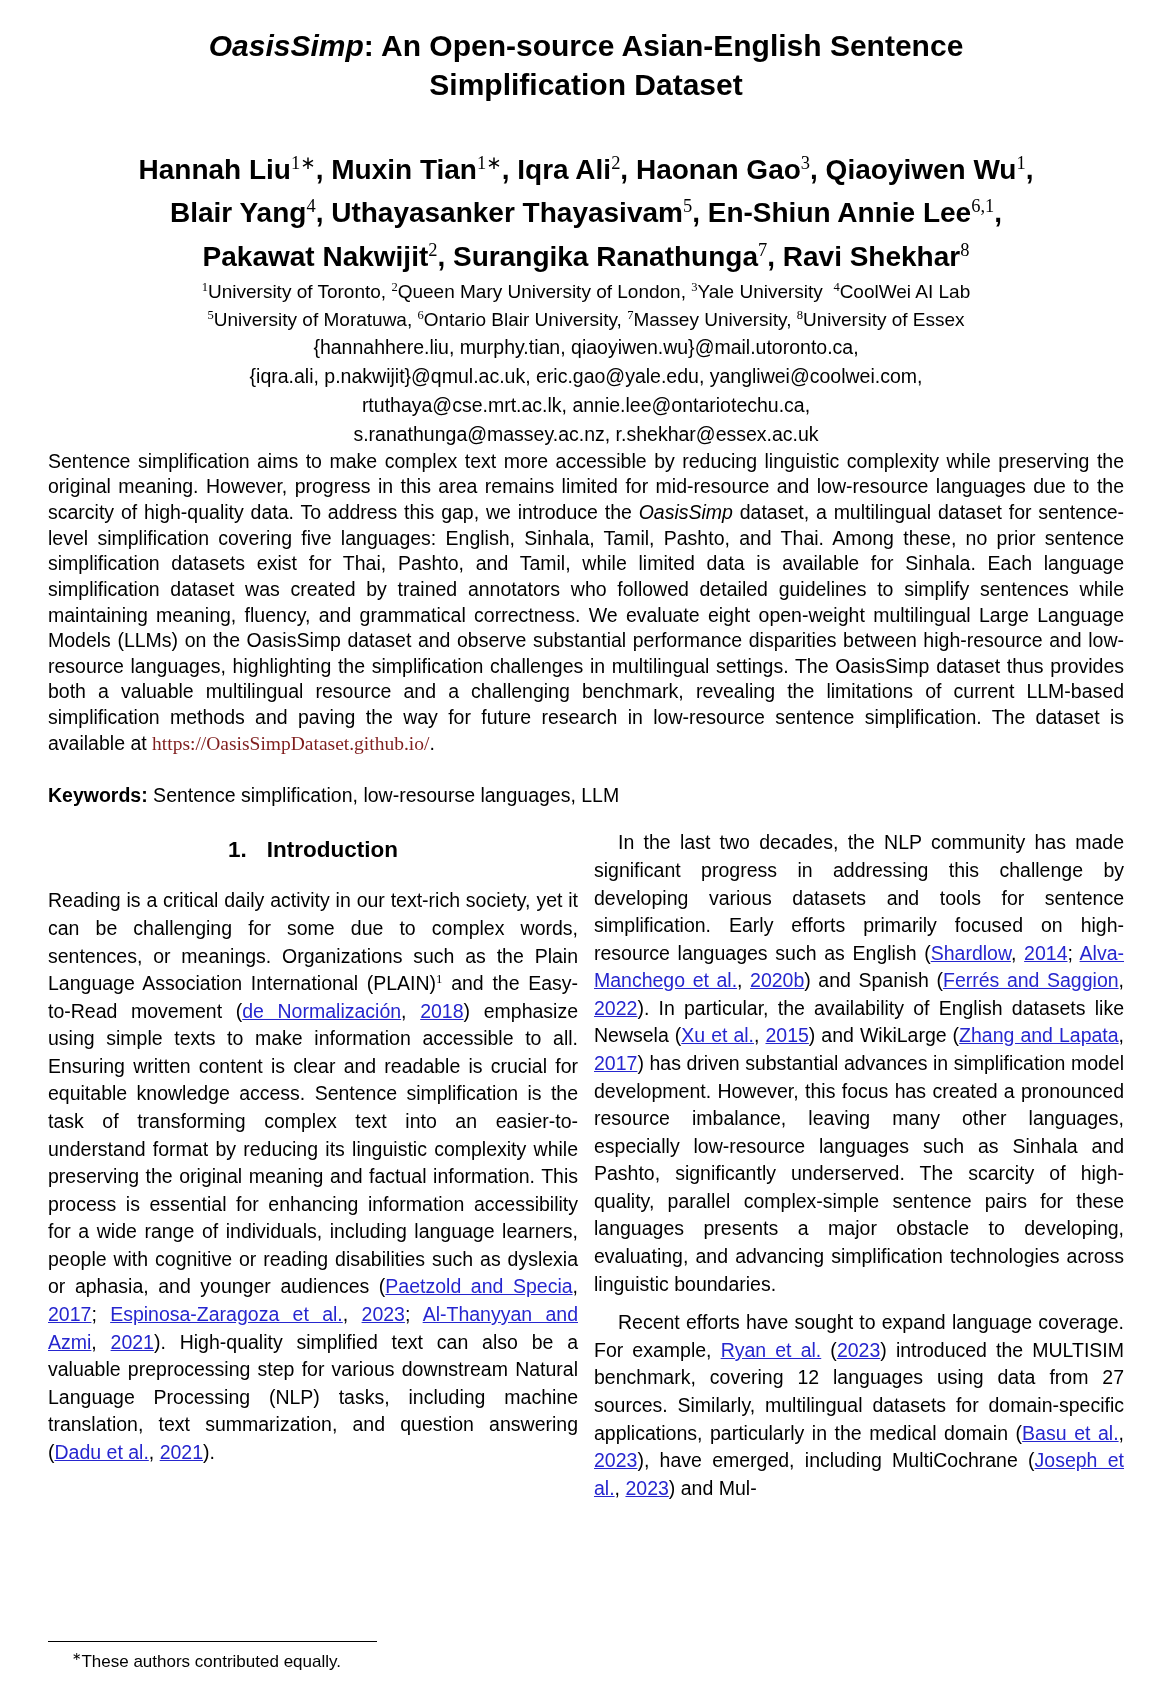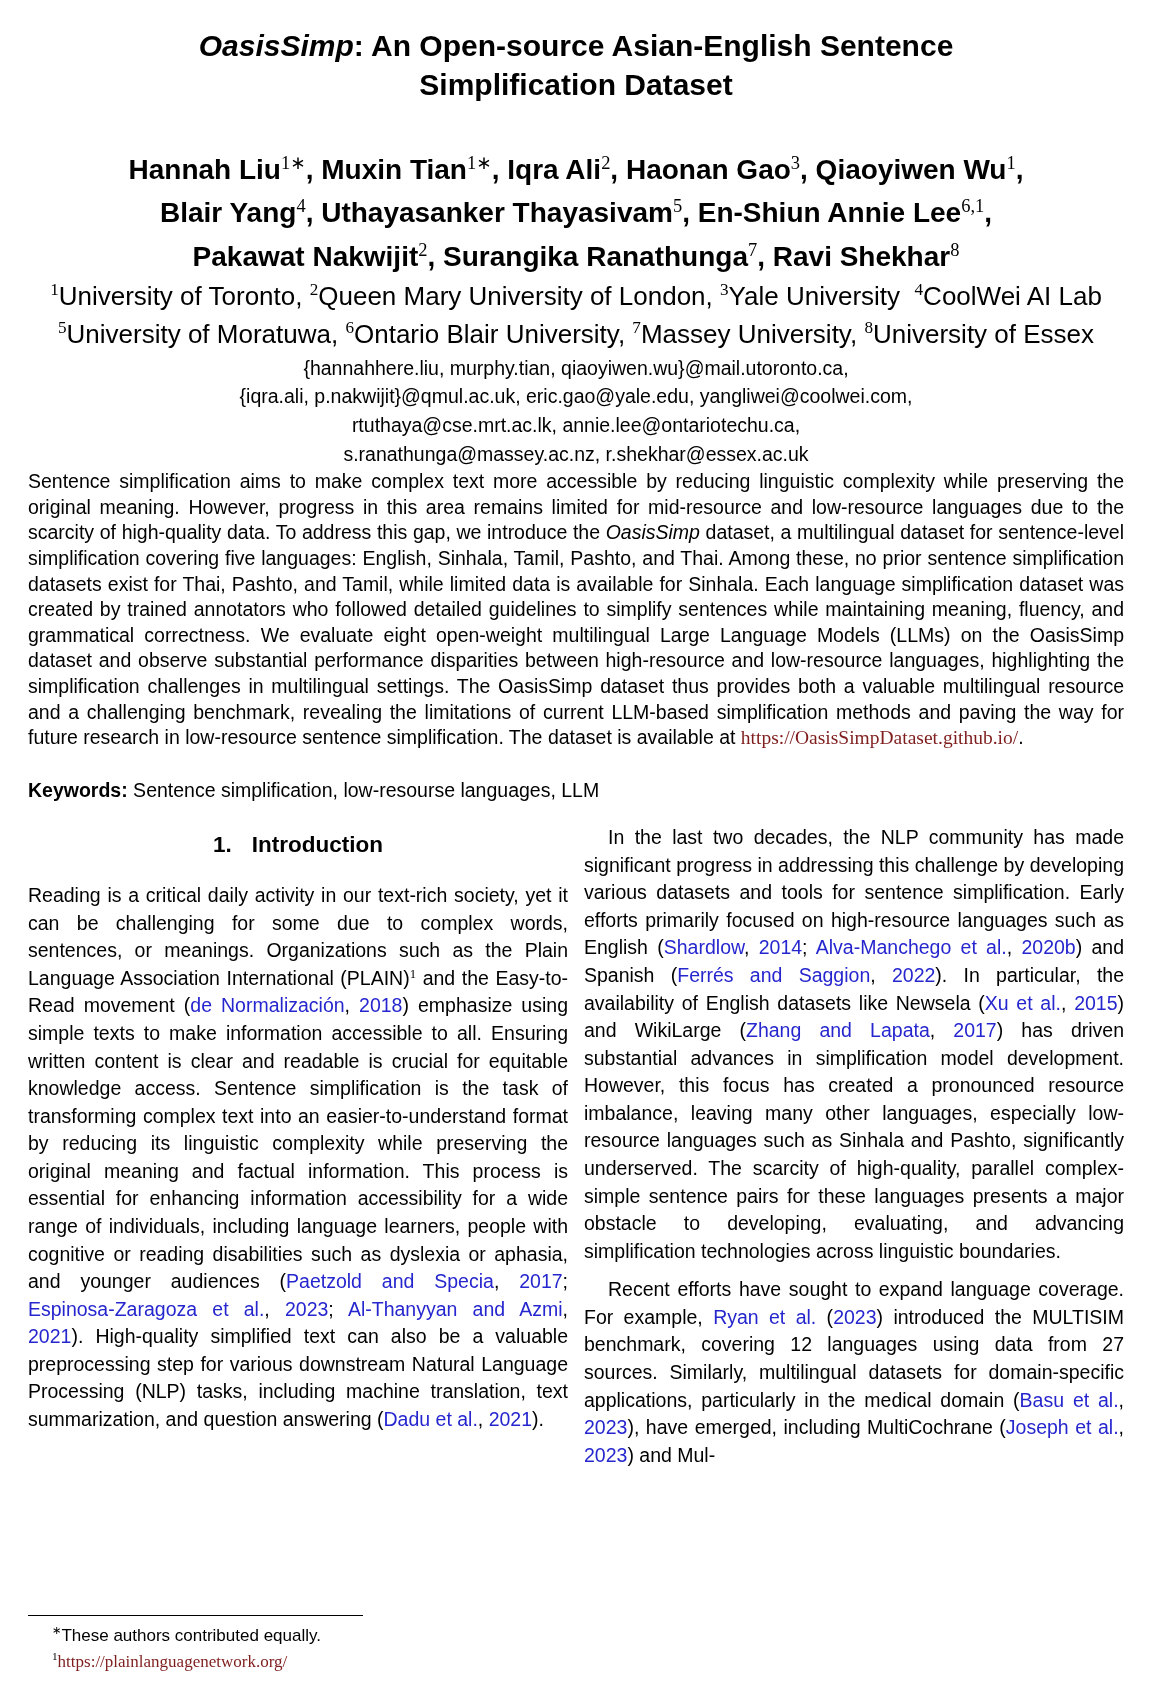--- a/index.html
+++ b/index.html
@@ -5,7 +5,7 @@
   html,body{margin:0;padding:0;background:#ffffff;}
   .page{
     width:1156px;height:1692px;box-sizing:border-box;
-    padding:22px 32px 16px 28px;
+    padding:22px 32px 16px 48px;
     display:flex;flex-direction:column;
     font-family:"Liberation Sans",sans-serif;color:#000;overflow:hidden;justify-content:flex-end;
   }

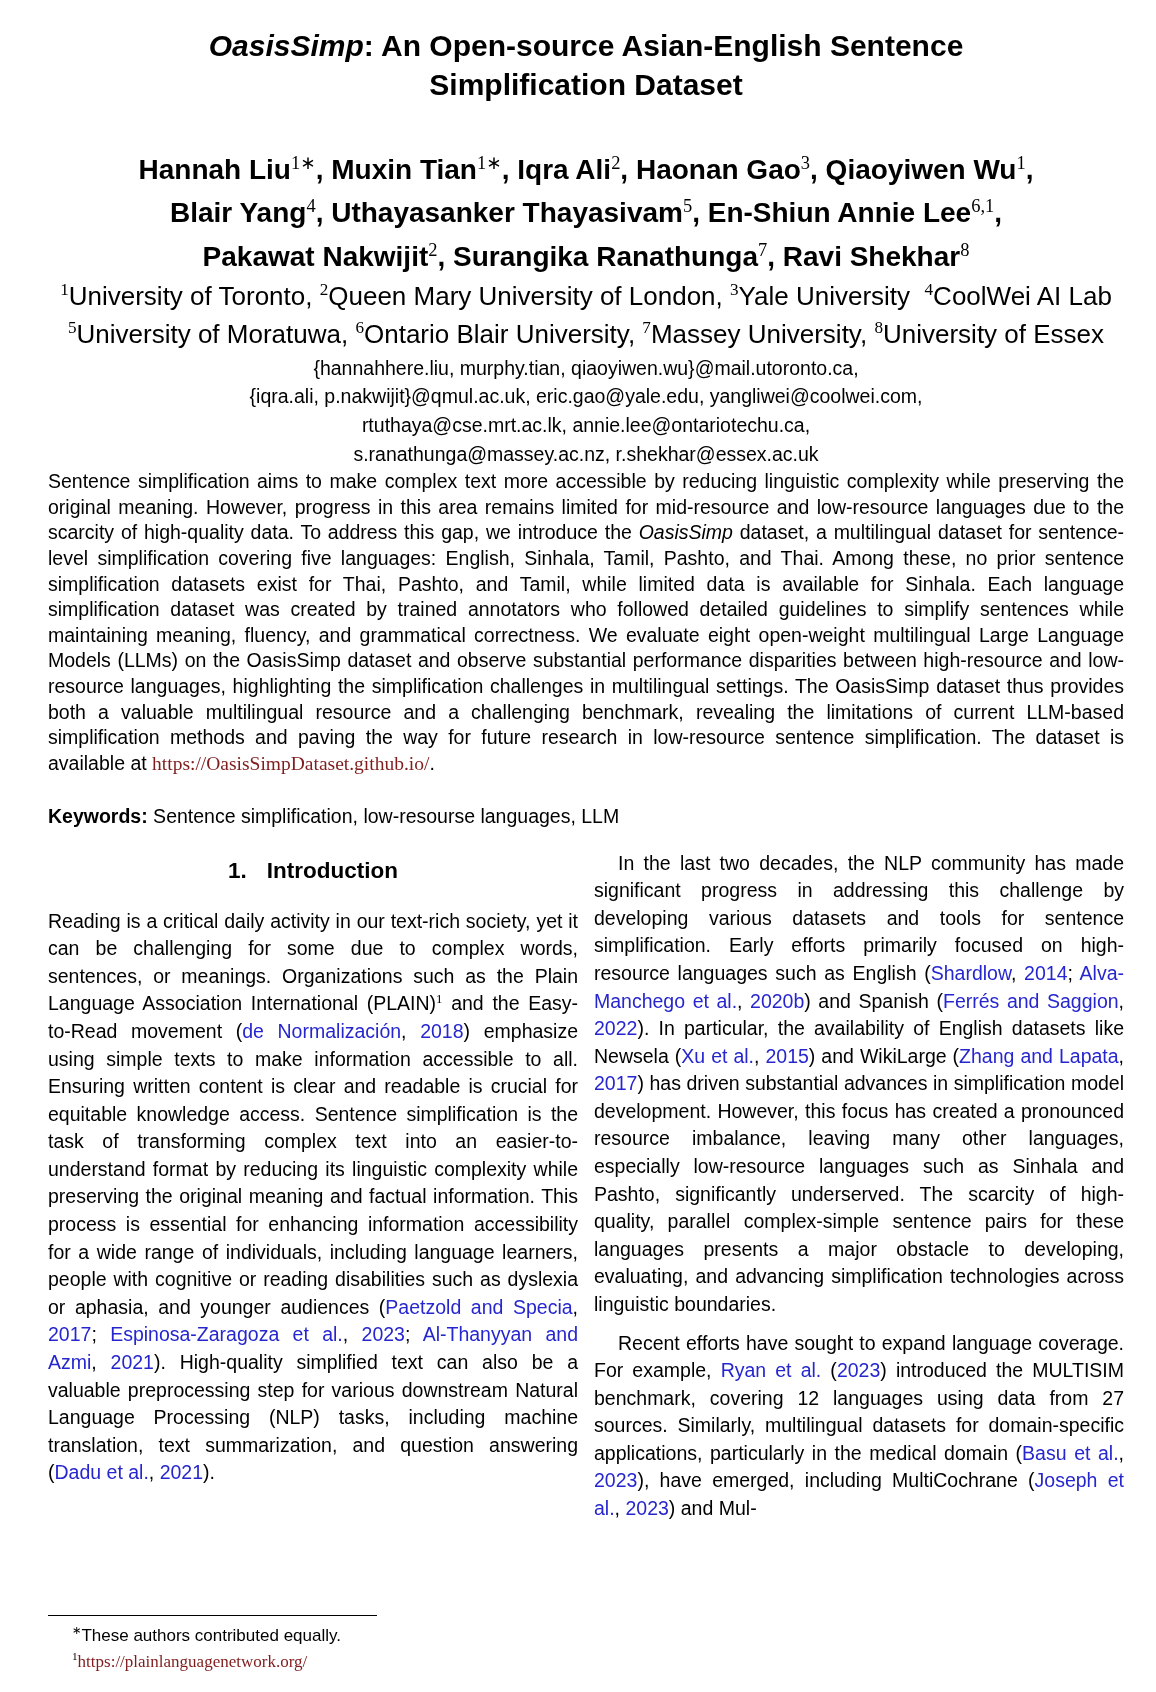--- a/index.html
+++ b/index.html
@@ -15,7 +15,7 @@
   }
   .authors{margin-top:44px;text-align:center;}
   .author-line{font-size:28px;font-weight:bold;line-height:1.55;}
-  .affil-line{font-size:26px;line-height:1.45;}
+  .affil-line{font-size:19px;line-height:1.45;}
   .email-line{font-size:19.5px;line-height:1.48;}
   .abstract-heading{text-align:center;font-weight:bold;font-size:20px;margin:20px 0 8px 0;}
   .abstract-body{font-size:19.5px;line-height:1.315;text-align:justify;margin:0;}

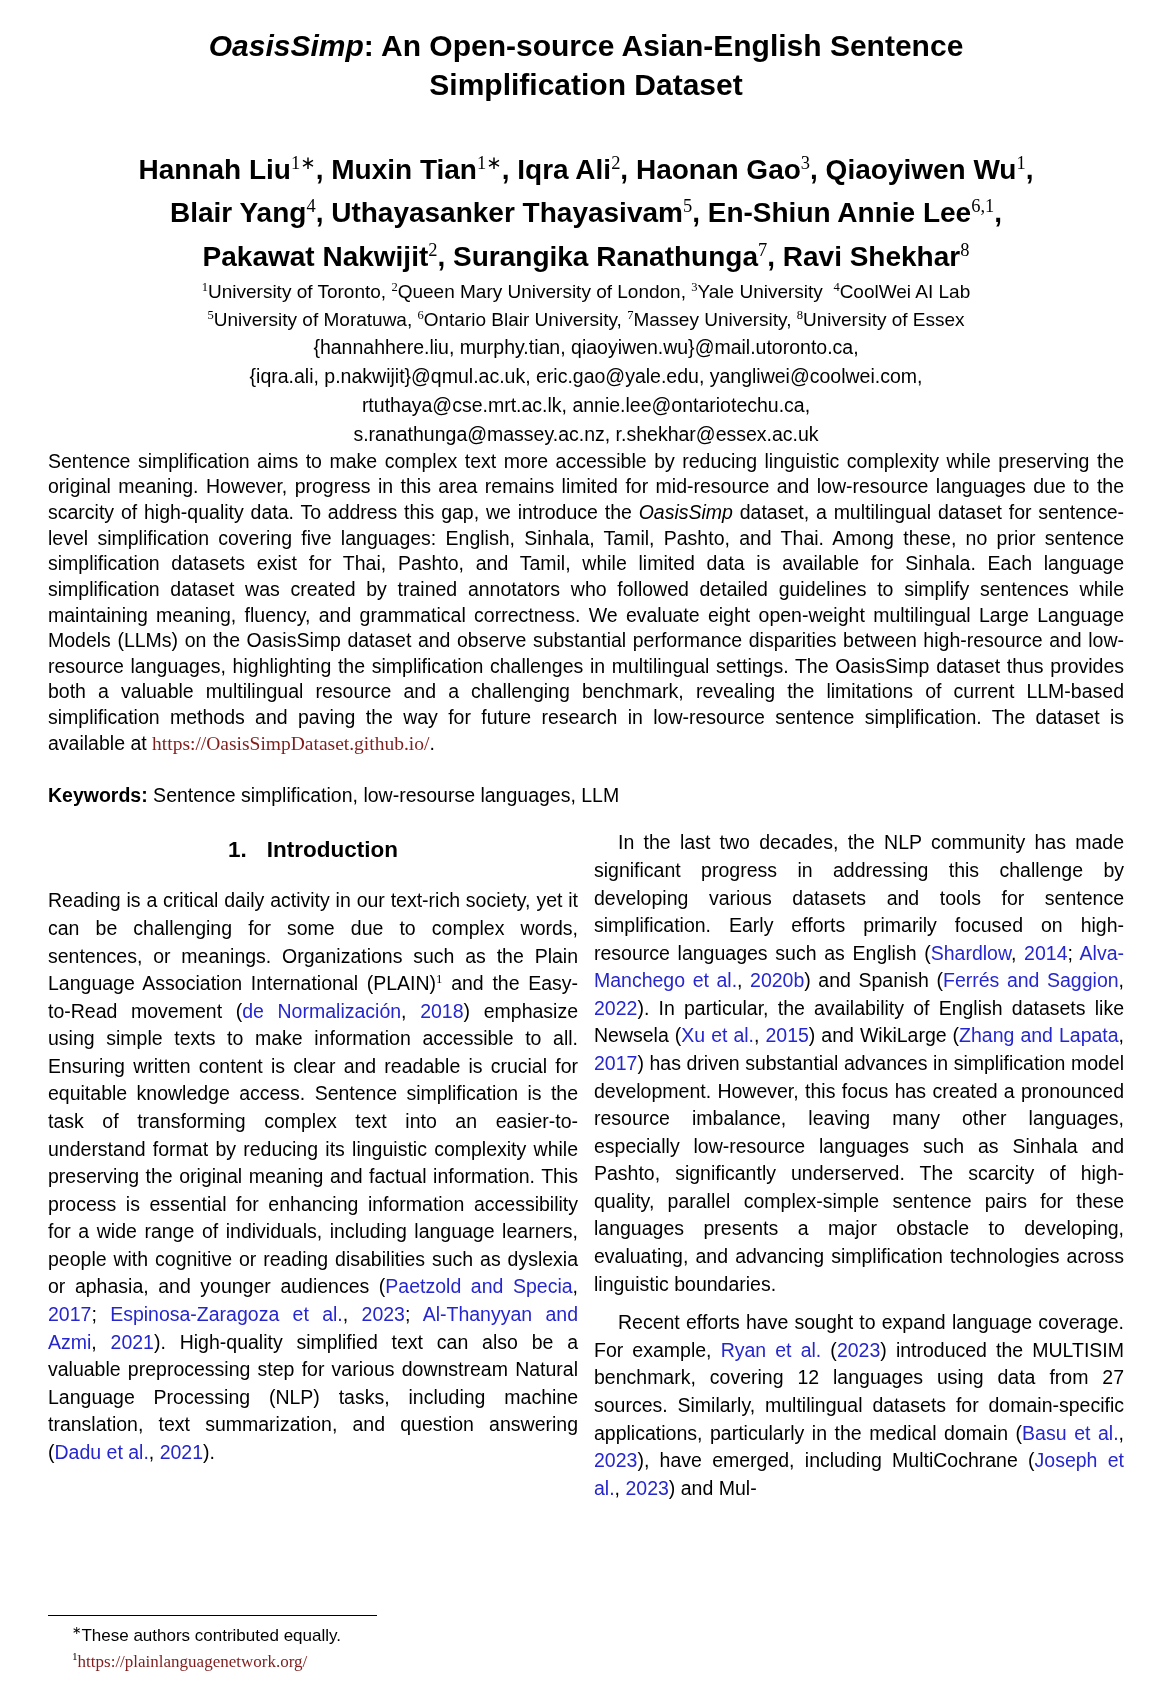--- a/index.html
+++ b/index.html
@@ -37,7 +37,7 @@
   .seg-i{font-style:italic;}
   .seg-b{font-weight:bold;}
   .seg-bi{font-weight:bold;font-style:italic;}
-  .seg-c{color:#2626cf;}
+  .seg-c{color:#2626cf;text-decoration:underline;}
   .seg-u{color:#7f1d1d;font-family:"Liberation Serif",serif;}
   .seg-sup{font-size:0.66em;vertical-align:super;line-height:0;font-weight:normal;
            font-family:"Liberation Serif",serif;}

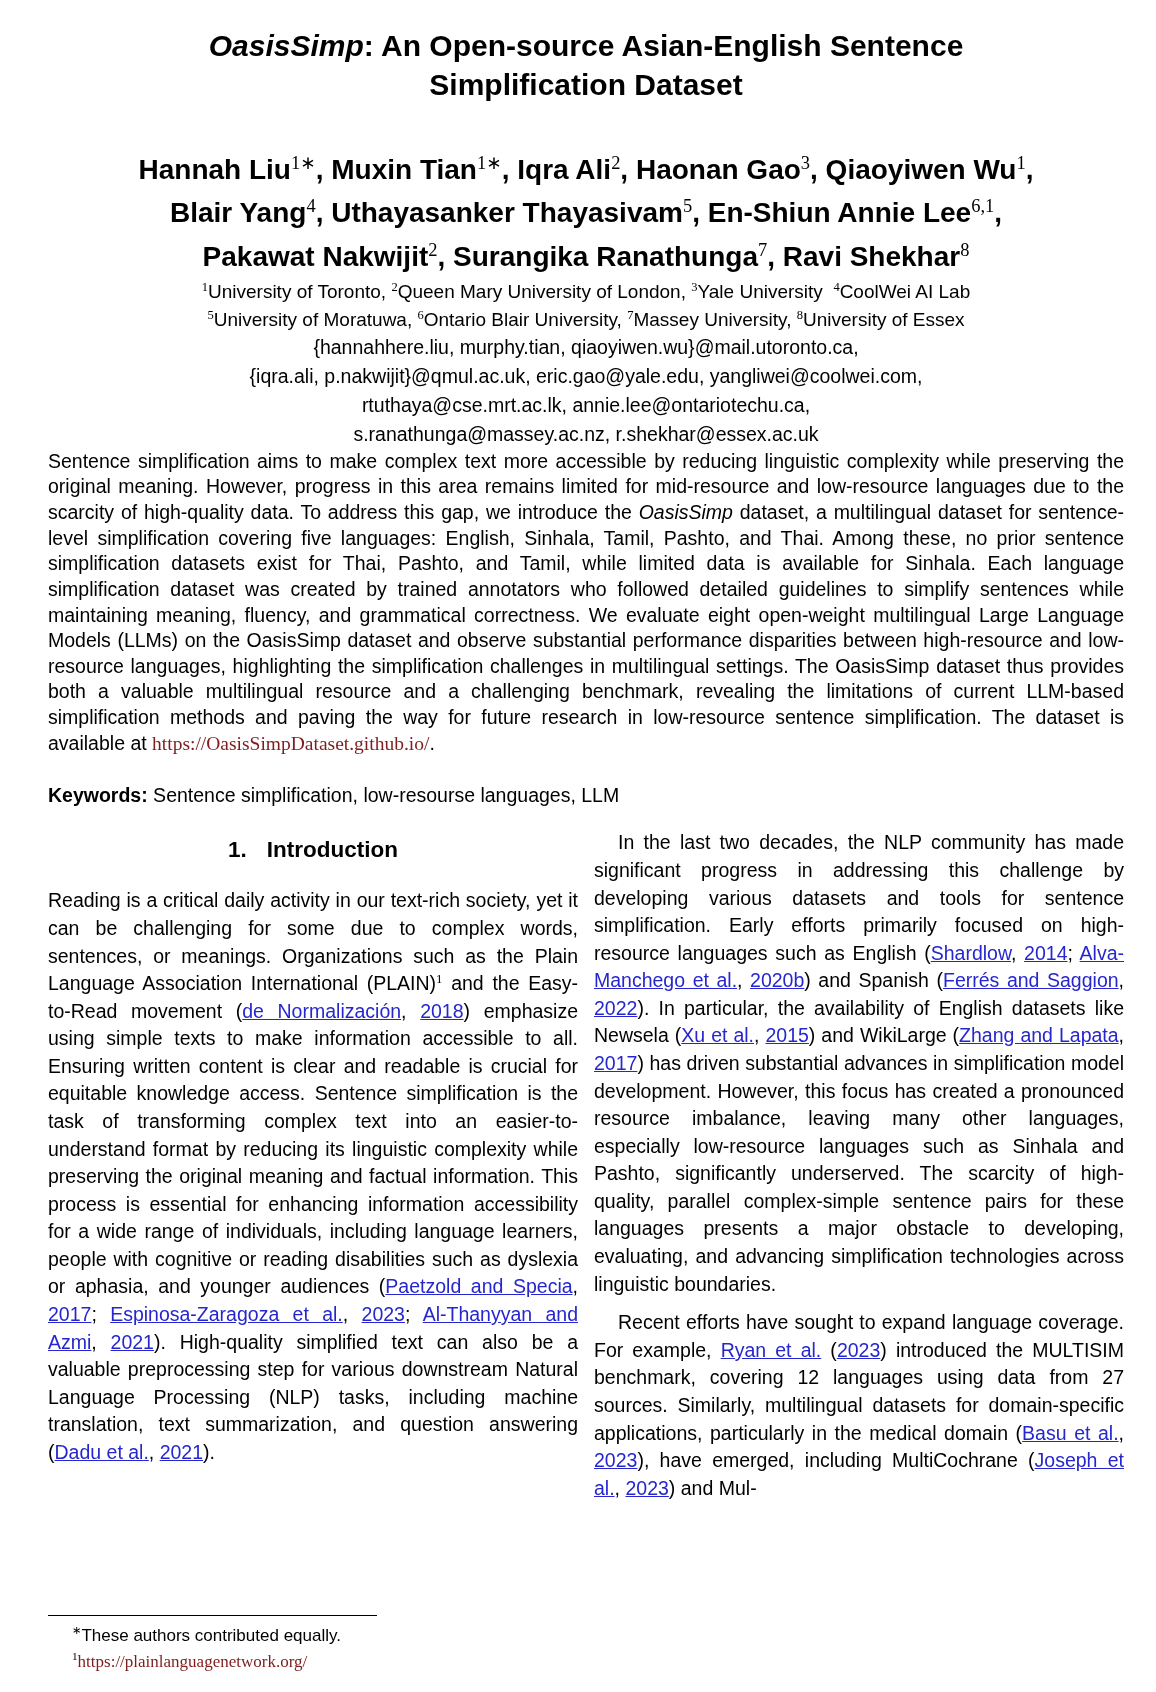--- a/index.html
+++ b/index.html
@@ -79,7 +79,6 @@
       <div class="footnote">
         <div class="footnote-rule"></div>
         <div class="fn-line"><span class="seg-sup">∗</span><span class="seg-p">These authors contributed equally.</span></div>
-        <div class="fn-line"><span class="seg-sup">1</span><span class="seg-u">https://plainlanguagenetwork.org/</span></div>
       </div>
     </div>
 

